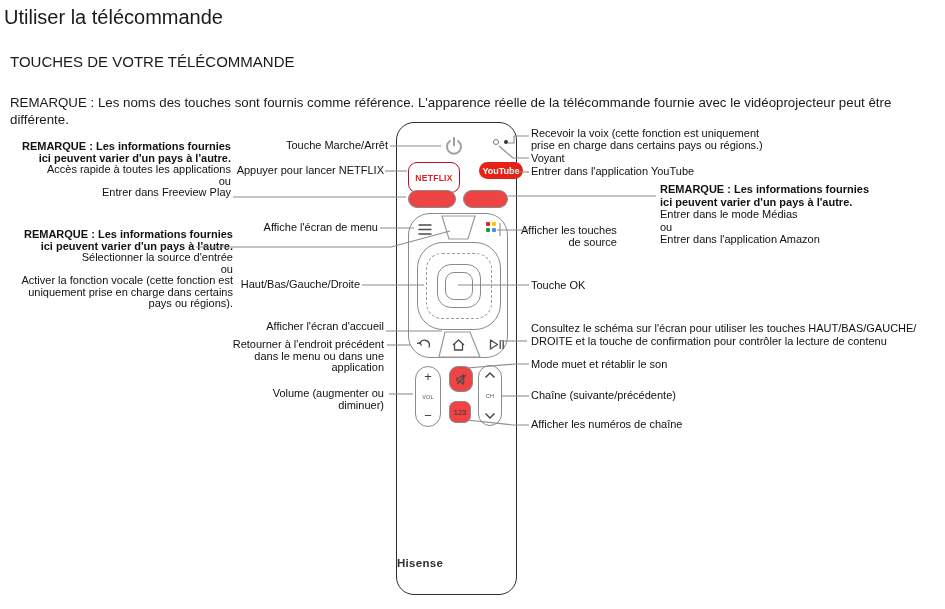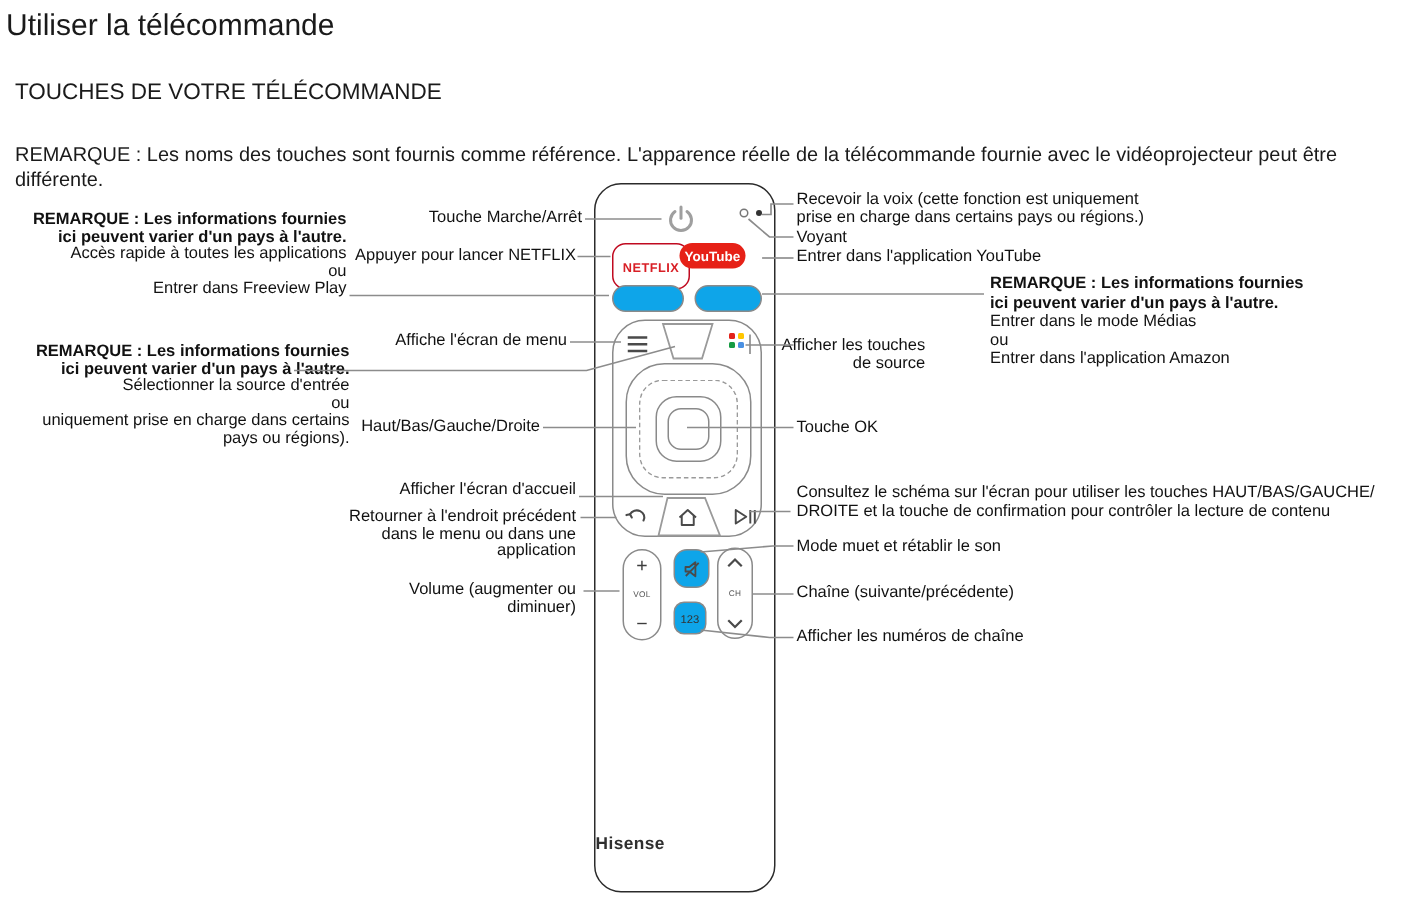--- a/index.html
+++ b/index.html
@@ -29,7 +29,7 @@
   .netflix{left:11px;top:39px;width:52px;height:31px;border:1.5px solid #c00a20;border-radius:9px;
            display:flex;align-items:center;justify-content:center;
            color:#d81f26;font-weight:700;font-size:8.5px;letter-spacing:.3px;}
-  .youtube{left:56px;top:39px;width:44px;height:17px;background:#e62117;border-radius:10px;
+  .youtube{left:82px;top:39px;width:44px;height:17px;background:#e62117;border-radius:10px;
            display:flex;align-items:center;justify-content:center;
            color:#fff;font-weight:700;font-size:9px;}
   .blankL{left:11px;top:67px;width:48px;height:18px;}

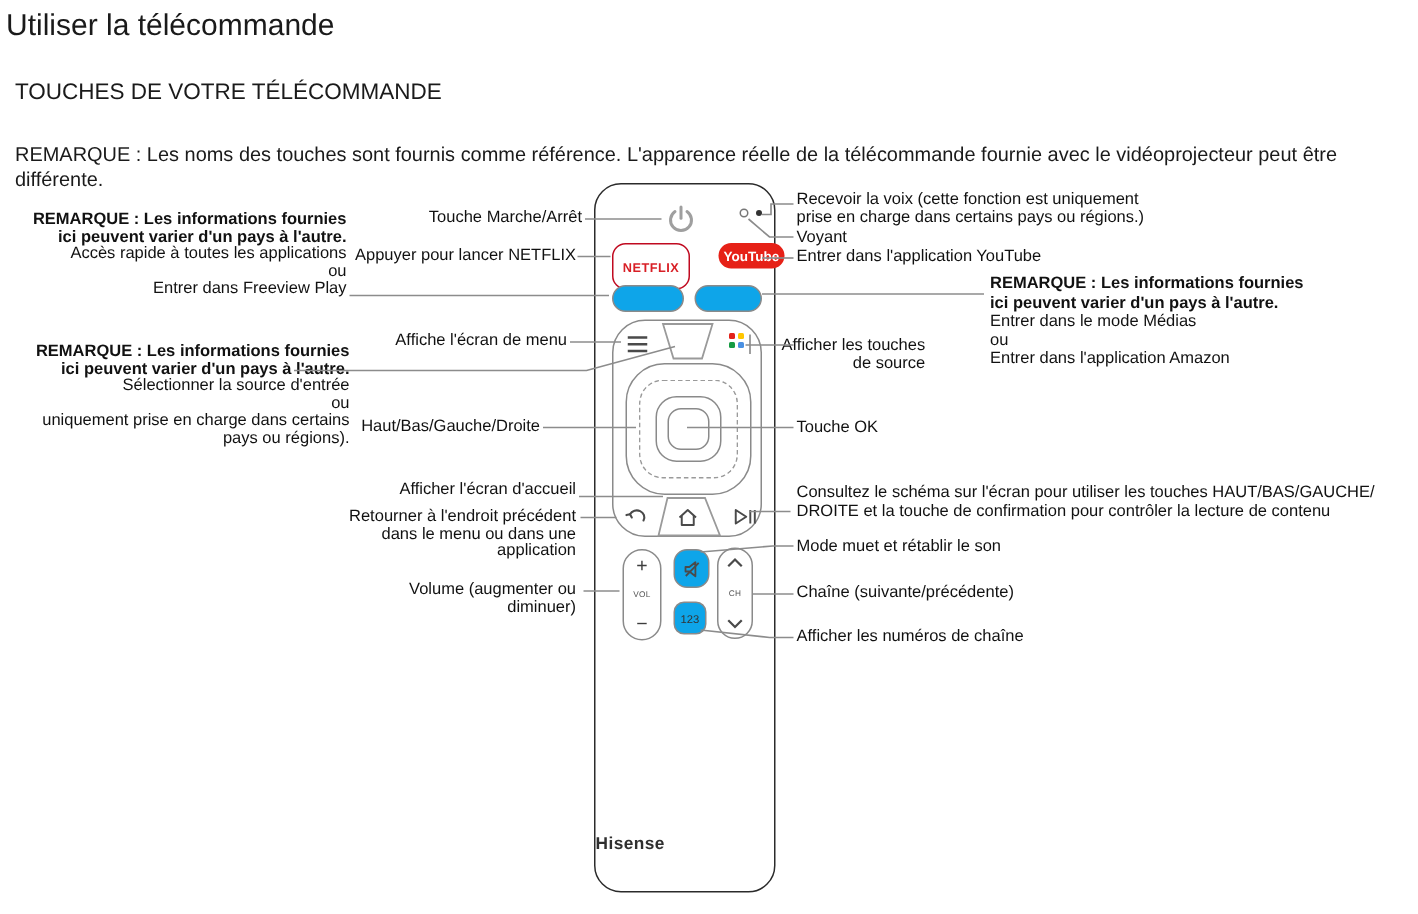--- a/index.html
+++ b/index.html
@@ -212,6 +212,7 @@
   <span class="line b">ici peuvent varier d'un pays à l'autre.</span>
   <span class="line">Sélectionner la source d'entrée</span>
   <span class="line">ou</span>
+  <span class="line">Activer la fonction vocale (cette fonction est</span>
   <span class="line">uniquement prise en charge dans certains</span>
   <span class="line">pays ou régions).</span>
 </div>

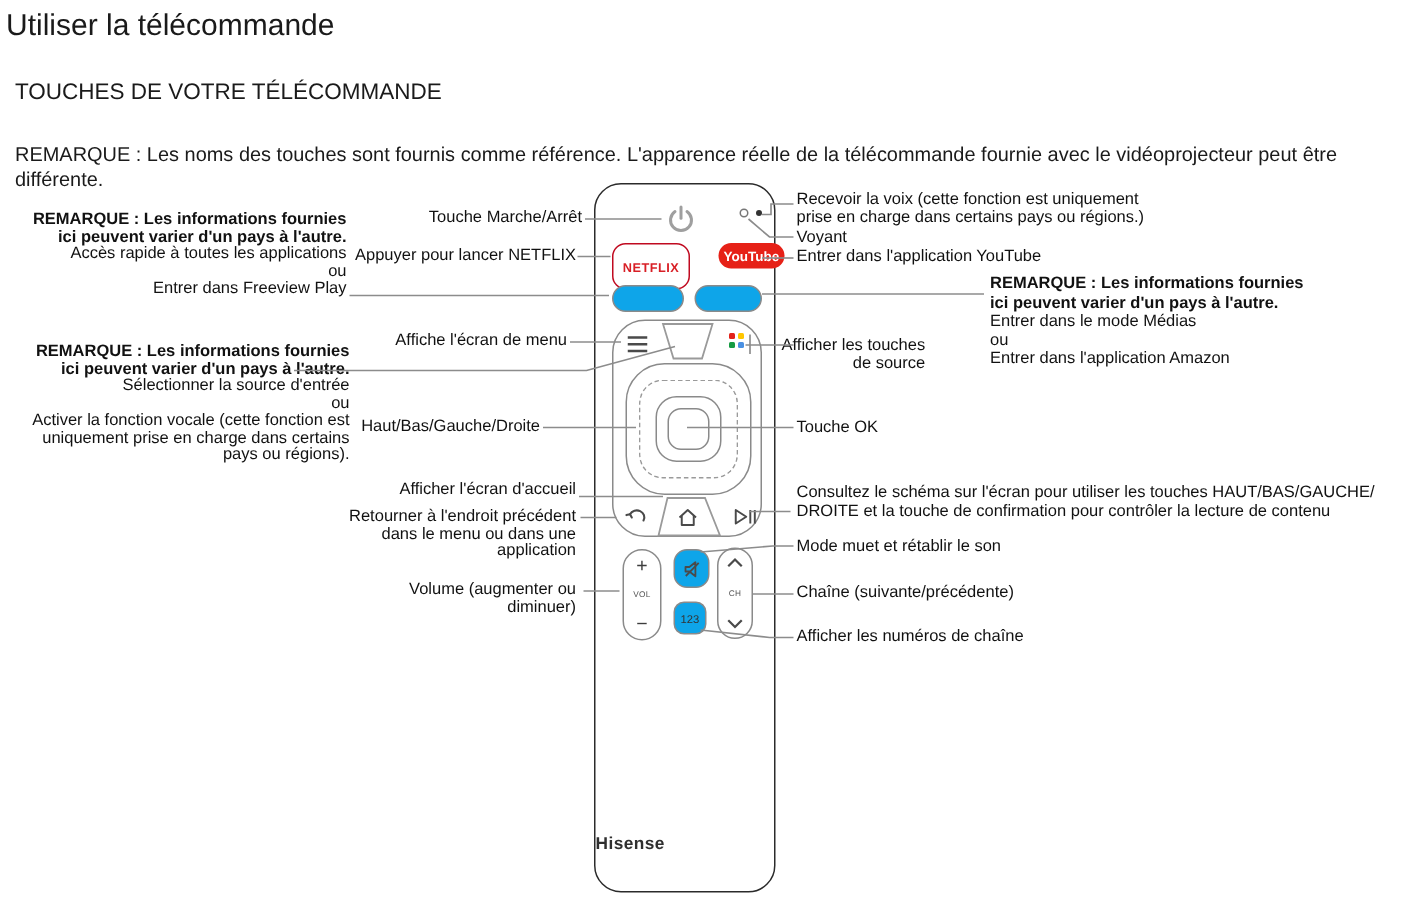--- a/index.html
+++ b/index.html
@@ -23,7 +23,7 @@
   .remote{left:396px;top:122px;width:119px;height:471px;border:1.6px solid #2b2b2b;
           border-radius:18px;background:#fff;z-index:2;}
   .remote .abs{box-sizing:border-box;}
-  .btn{border:1.4px solid #8a8a8a;border-radius:9px;background:#0ea5e9;}
+  .btn{border:1.4px solid #8a8a8a;border-radius:9px;background:#ef4444;}
   .led{left:96px;top:16px;width:6px;height:6px;border:1px solid #777;border-radius:50%;}
   .mic{left:107px;top:17px;width:4px;height:4px;background:#333;border-radius:50%;}
   .netflix{left:11px;top:39px;width:52px;height:31px;border:1.5px solid #c00a20;border-radius:9px;

